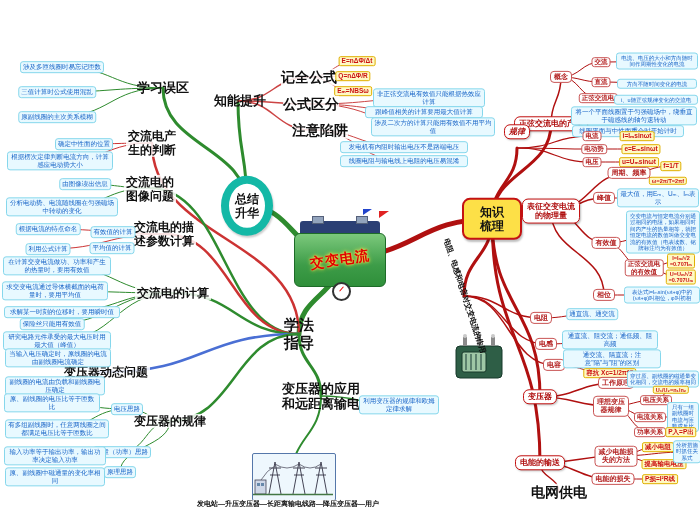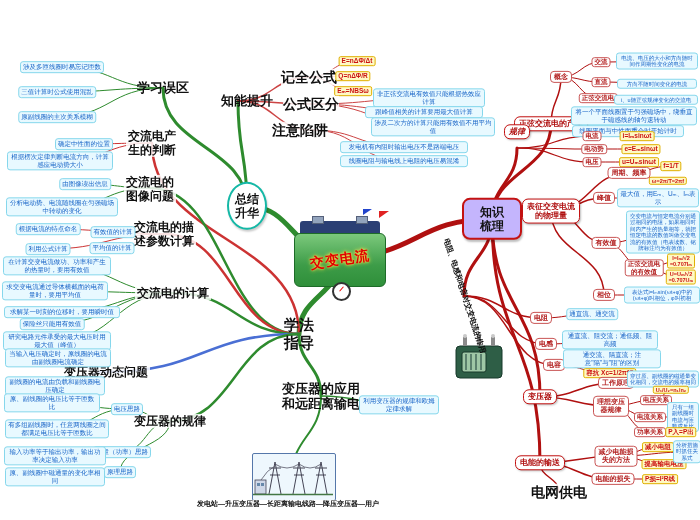--- a/index.html
+++ b/index.html
@@ -180,7 +180,7 @@
       <div class="node mainlg" style="left: 299px; top: 334px;">学法
 指导</div>
       <div class="node main" style="left: 163px; top: 88px;">学习误区</div>
-      <div class="node main" style="left: 247px; top: 101px;">知能提升</div>
+      <div class="node main" style="left: 240px; top: 101px;">知能提升</div>
       <div class="node leaf" style="left: 62px; top: 67px;">涉及多匝线圈时易忘记匝数</div>
       <div class="node leaf" style="left: 57px; top: 92px;">三值计算时公式使用混乱</div>
       <div class="node leaf" style="left: 57px; top: 117px;">原副线圈的主次关系模糊</div>

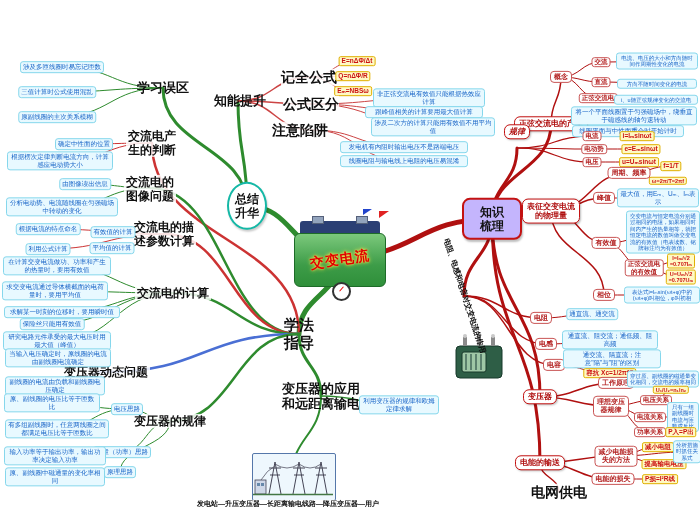--- a/index.html
+++ b/index.html
@@ -192,7 +192,7 @@
       <div class="node leaf" style="left: 429px; top: 98px; width: 112px;">非正弦交流电有效值只能根据热效应计算</div>
       <div class="node leaf" style="left: 424px; top: 112px; width: 118px;">跟峰值相关的计算要用最大值计算</div>
       <div class="node leaf" style="left: 433px; top: 127px; width: 124px;">涉及二次方的计算只能用有效值不用平均值</div>
-      <div class="node plainsm" style="left: 300px; top: 130px;">注意陷阱</div>
+      <div class="node plainsm" style="left: 320px; top: 130px;">注意陷阱</div>
       <div class="node leaf" style="left: 404px; top: 147px; width: 128px;">发电机有内阻时输出电压不是路端电压</div>
       <div class="node leaf" style="left: 404px; top: 161px; width: 128px;">线圈电阻与输电线上电阻的电压易混淆</div>
       <div class="node plain" style="left: 152px; top: 143px;">交流电产

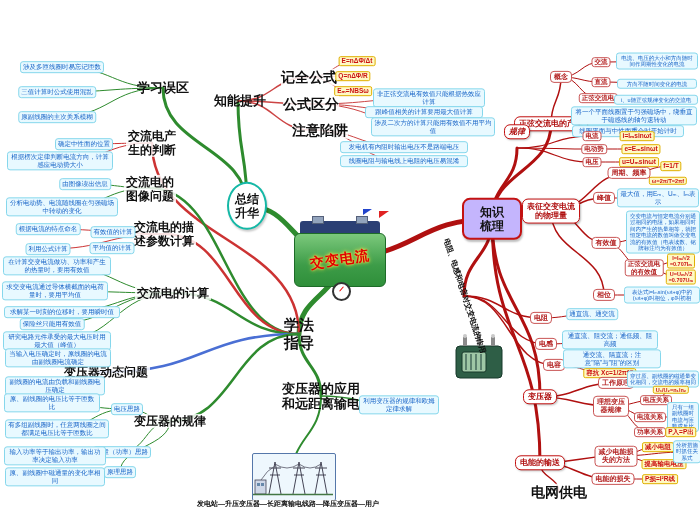--- a/index.html
+++ b/index.html
@@ -28,7 +28,7 @@
   .main{font-weight:bold;font-size:13px;color:#101010;white-space:nowrap;}
   .mainlg{font-weight:bold;font-size:15px;color:#101010;}
   .mainmd{font-weight:bold;font-size:13px;color:#101010;}
-  .hubgreen{border:2px solid #14b8a6;border-radius:50%;padding:8px 6px;font-weight:bold;font-size:12px;
+  .hubgreen{border:8px solid #14b8a6;border-radius:50%;padding:8px 6px;font-weight:bold;font-size:12px;
         color:#111;background:#fff;box-shadow:1px 2px 2px rgba(0,0,0,.2);}
   .hubred{border:2px solid #c41212;border-radius:8px;padding:5px 16px;font-weight:bold;font-size:12px;
         color:#111;background:#c4b5fd;box-shadow:1px 2px 2px rgba(0,0,0,.25);}

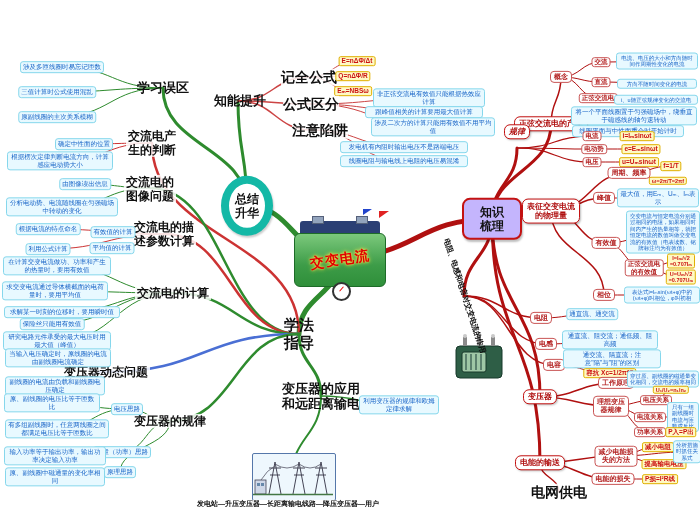--- a/index.html
+++ b/index.html
@@ -31,7 +31,7 @@
   .hubgreen{border:8px solid #14b8a6;border-radius:50%;padding:8px 6px;font-weight:bold;font-size:12px;
         color:#111;background:#fff;box-shadow:1px 2px 2px rgba(0,0,0,.2);}
   .hubred{border:2px solid #c41212;border-radius:8px;padding:5px 16px;font-weight:bold;font-size:12px;
-        color:#111;background:#c4b5fd;box-shadow:1px 2px 2px rgba(0,0,0,.25);}
+        color:#111;background:#fde047;box-shadow:1px 2px 2px rgba(0,0,0,.25);}
   .rot{font-weight:bold;font-size:7.5px;color:#101010;white-space:nowrap;
         transform:translate(-50%,-50%) rotate(72deg);}
   

